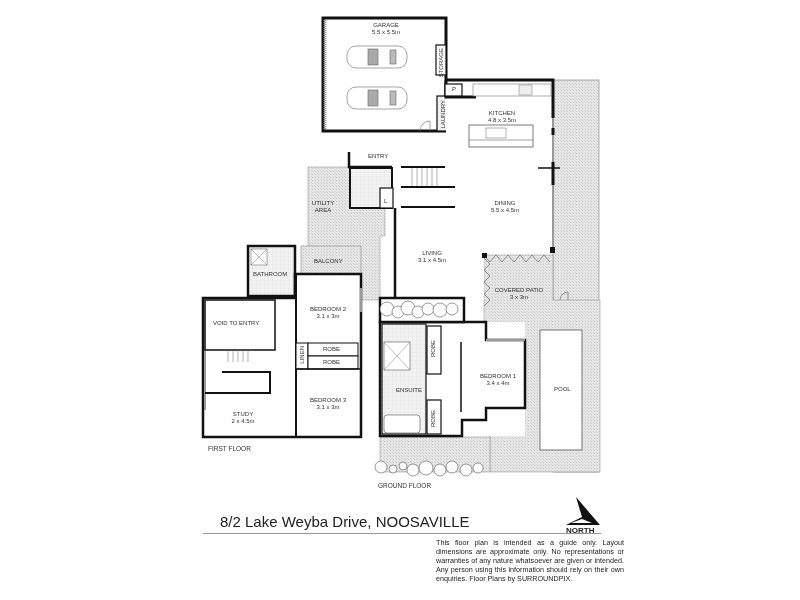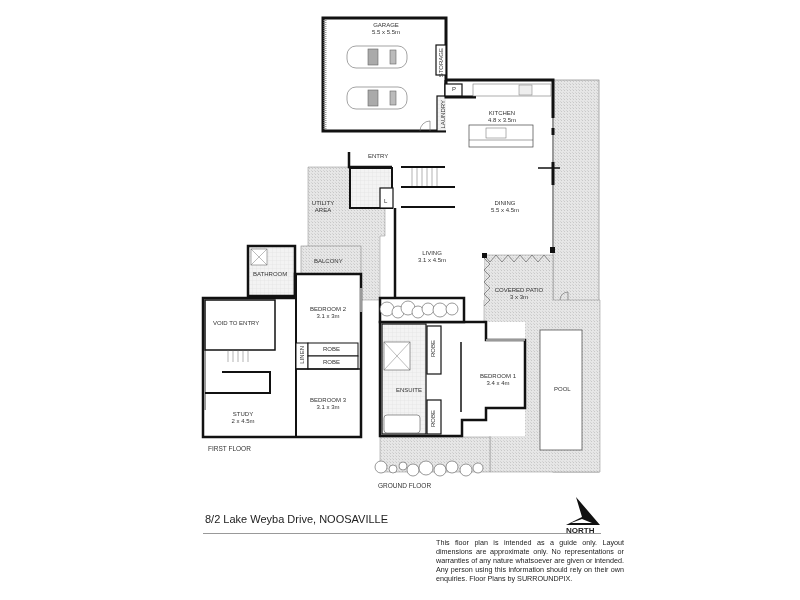--- a/index.html
+++ b/index.html
@@ -9,7 +9,7 @@
   .lbl .dim{display:block;text-transform:none;}
   .vlbl{position:absolute;font-size:6px;color:#333;writing-mode:vertical-rl;transform:rotate(180deg);white-space:nowrap;}
   .floor-lbl{position:absolute;font-size:6.5px;color:#333;text-transform:uppercase;}
-  #address{position:absolute;left:205px;top:513px;font-size:11px;color:#222;}
+  #address{position:absolute;left:220px;top:513px;font-size:15px;color:#222;}
   #rule{position:absolute;left:203px;top:533px;width:398px;height:1px;background:#999;}
   #north{position:absolute;left:562px;top:495px;width:40px;height:36px;}
   #north-lbl{position:absolute;left:566px;top:526px;font-size:8px;font-weight:bold;color:#222;}

